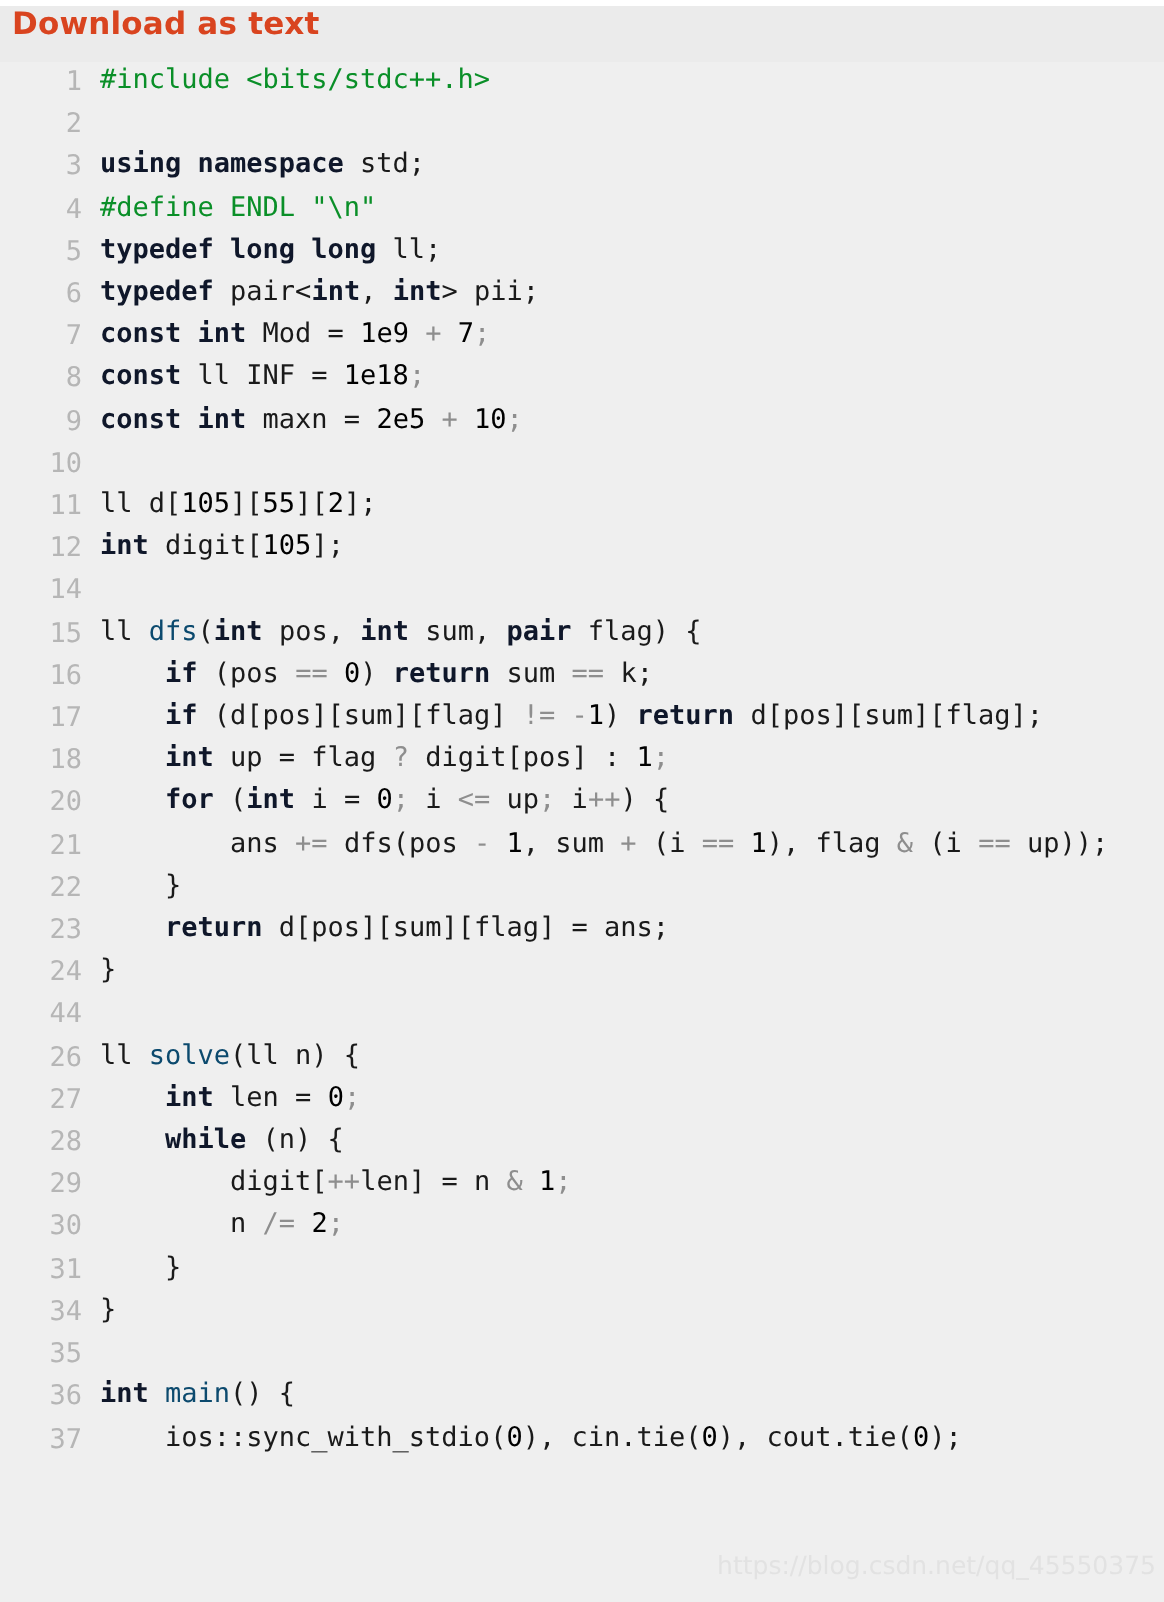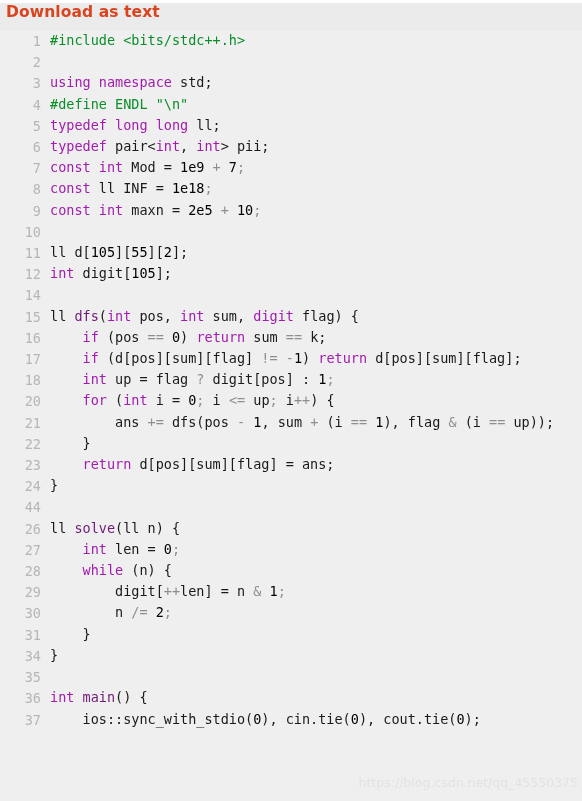--- a/index.html
+++ b/index.html
@@ -73,7 +73,7 @@
     white-space: pre;
     padding: 0;
   }
-  .kw  { color: #a21caf; font-weight: normal; }
+  .kw  { color: #0f172a; font-weight: bold; }
   .fn  { color: #701a75; }
   .pp  { color: #0a8f28; margin-top: 19px; }
   .num { color: #000000; }

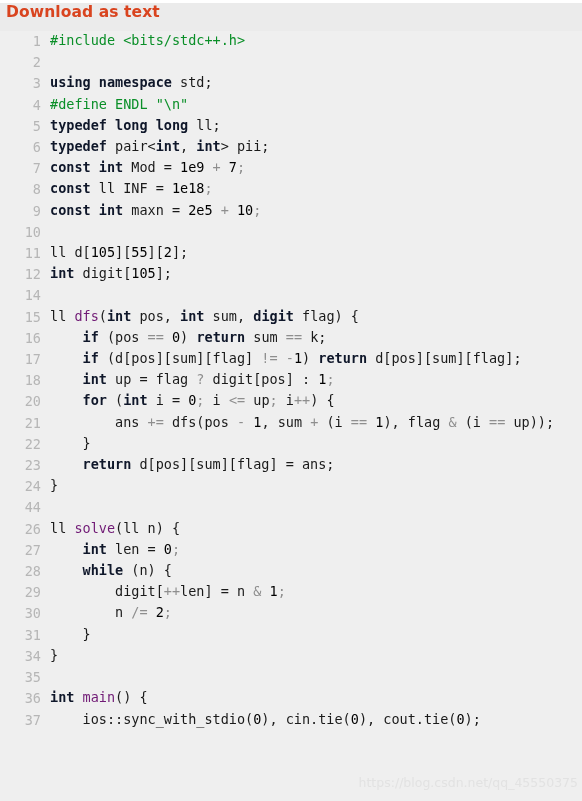--- a/index.html
+++ b/index.html
@@ -74,7 +74,7 @@
     padding: 0;
   }
   .kw  { color: #0f172a; font-weight: bold; }
-  .fn  { color: #701a75; }
+  .fn  { color: #0c4a6e; }
   .pp  { color: #0a8f28; margin-top: 19px; }
   .num { color: #000000; }
   .op  { color: #8e8e8e; }

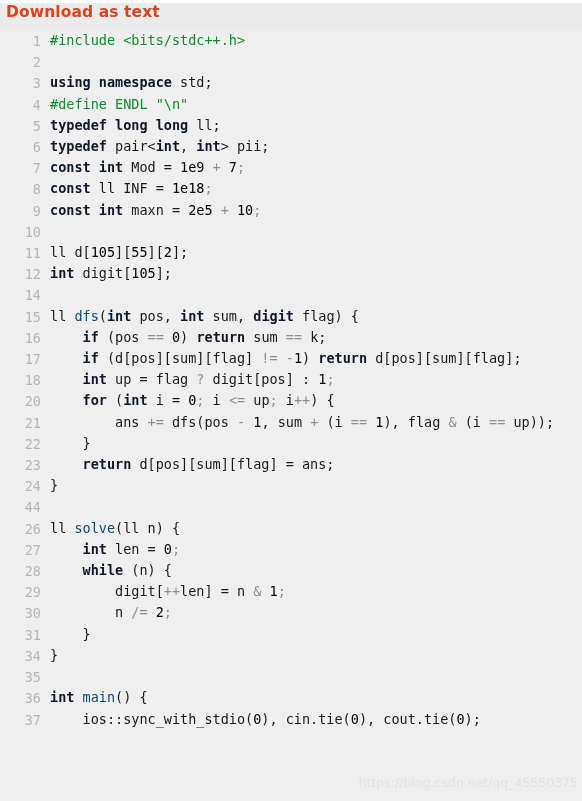--- a/index.html
+++ b/index.html
@@ -157,7 +157,7 @@
           </tr>
           <tr>
             <td class="ln">15</td>
-            <td class="src"><span class="pl">ll </span><span class="fn">dfs</span><span class="pl">(</span><span class="kw">int</span><span class="pl"> pos, </span><span class="kw">int</span><span class="pl"> sum, </span><span class="kw">digit</span><span class="pl"> flag) {</span></td>
+            <td class="src"><span class="pl">ll </span><span class="fn">dfs</span><span class="pl">(</span><span class="kw">int</span><span class="pl"> pos, </span><span class="kw">int</span><span class="pl"> sum, </span><span class="kw">pair</span><span class="pl"> flag) {</span></td>
           </tr>
           <tr>
             <td class="ln">16</td>

